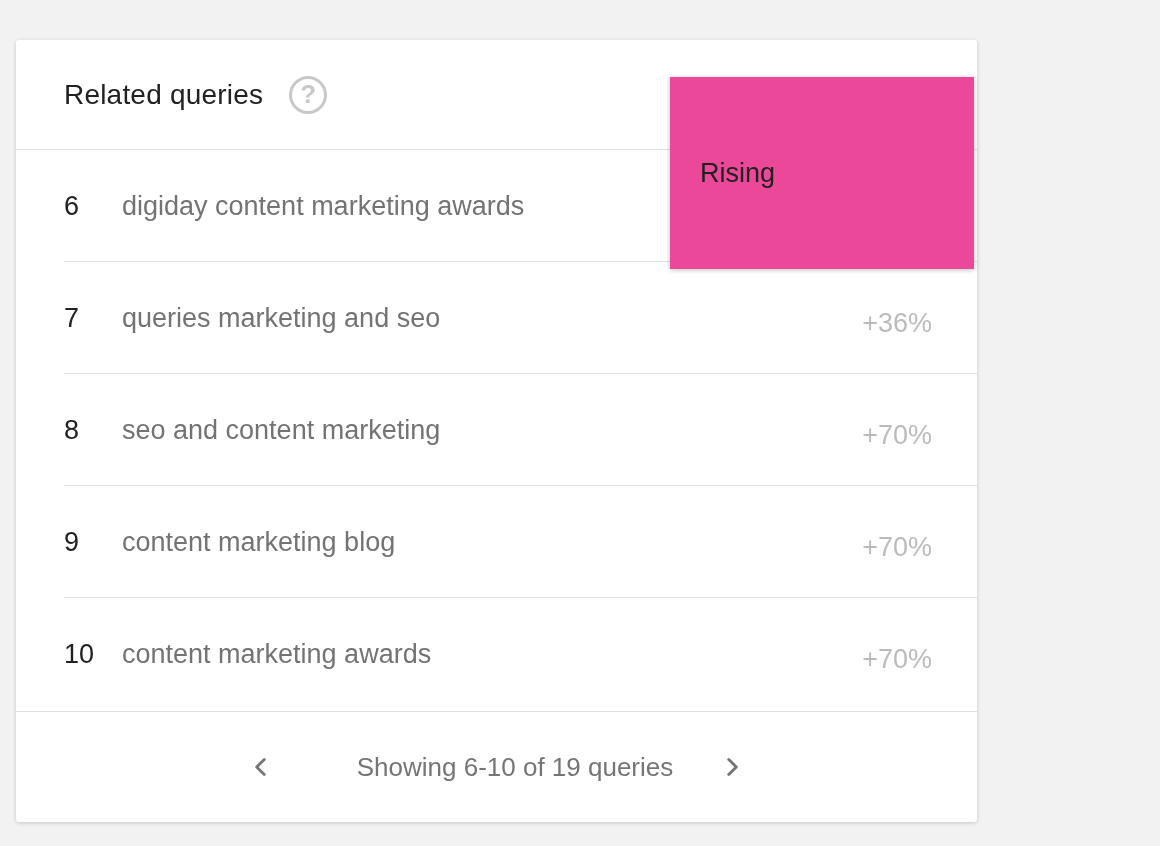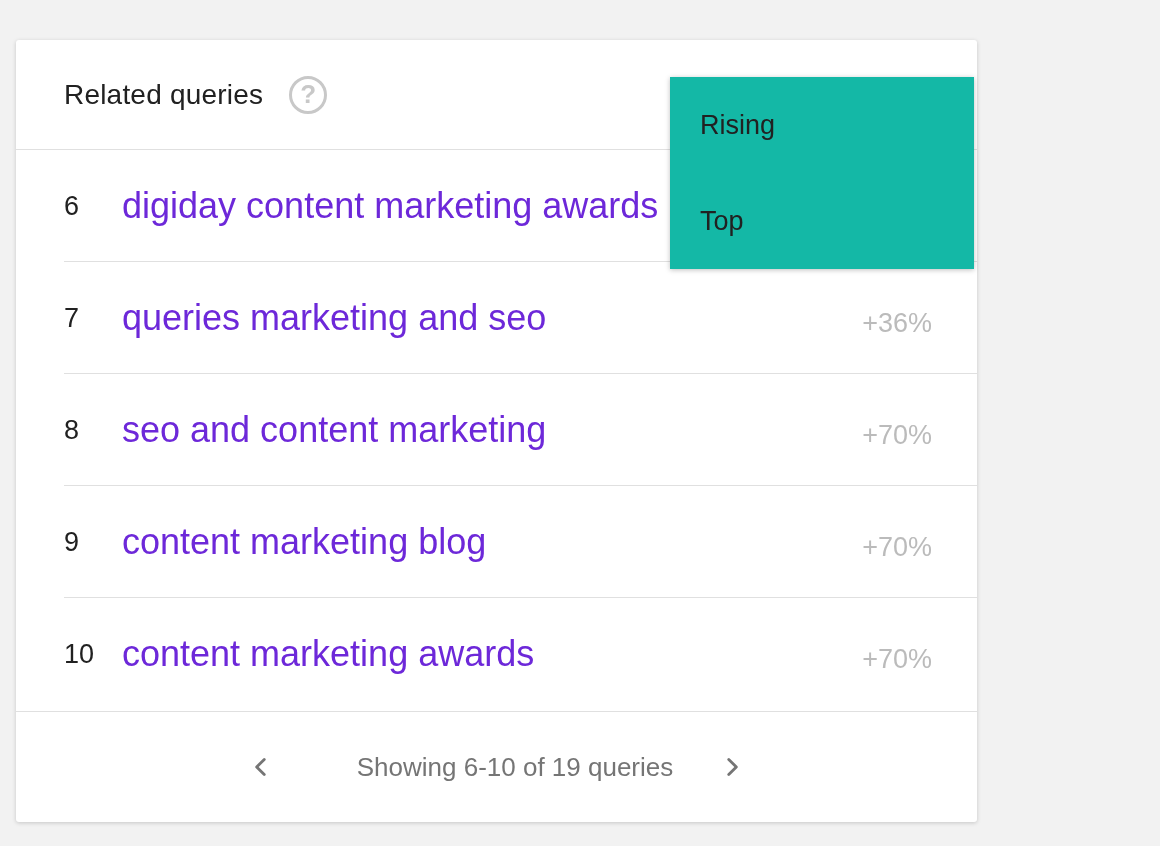--- a/index.html
+++ b/index.html
@@ -119,7 +119,7 @@
     position: absolute;
     left: 670px; top: 77px;
     width: 304px; height: 192px;
-    background: #14b8a6;
+    background: #ec4899;
     box-shadow: 0 1px 5px rgba(0,0,0,0.25);
     z-index: 10;
     display: flex;

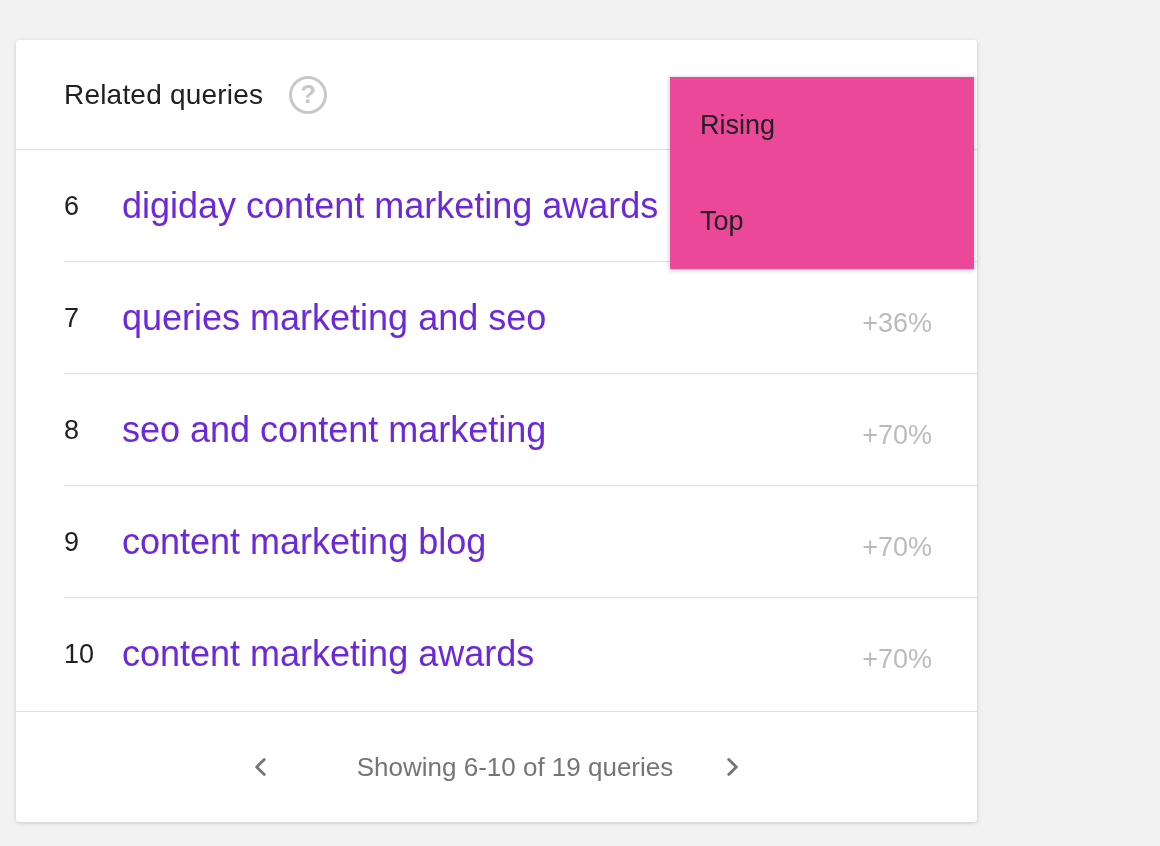--- a/index.html
+++ b/index.html
@@ -82,8 +82,8 @@
   }
   .query-text {
     flex: 1;
-    font-size: 36px;
-    color: #6d28d9;
+    font-size: 27px;
+    color: #737373;
     cursor: pointer;
   }
   .query-change {

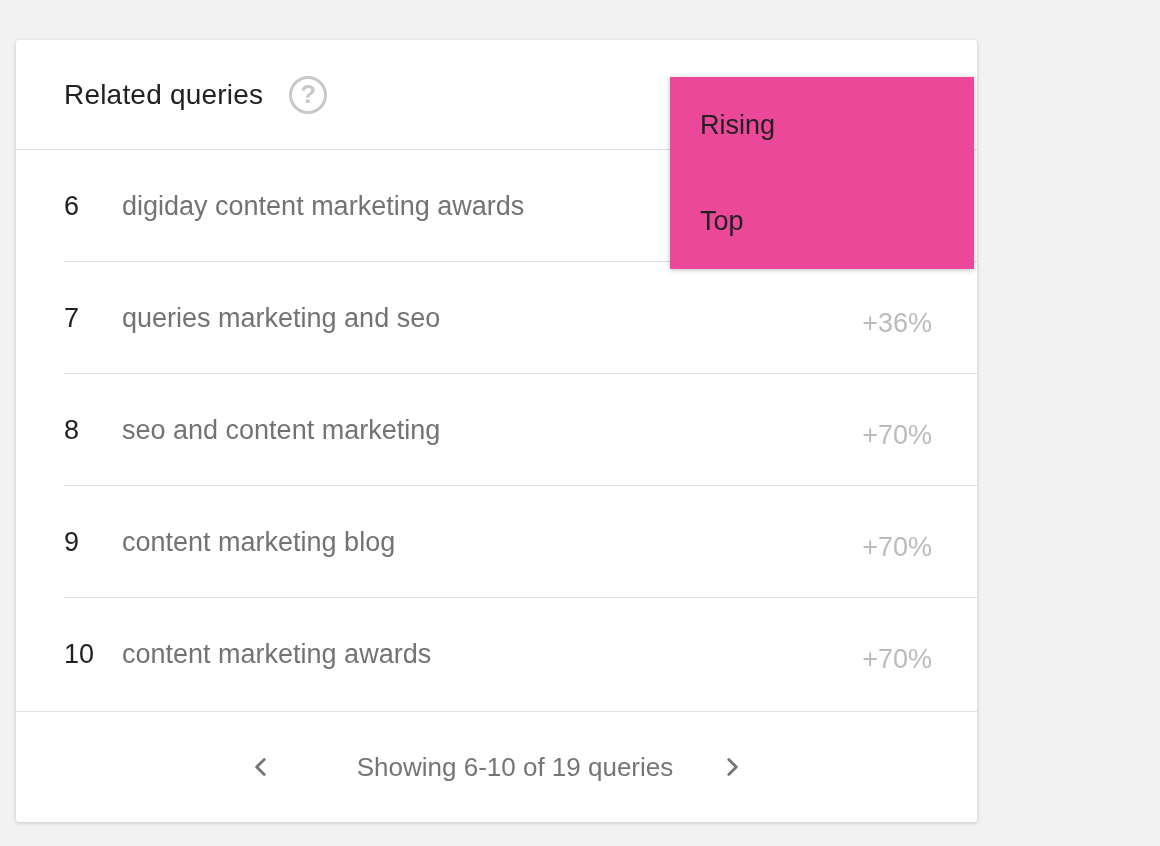--- a/index.html
+++ b/index.html
@@ -219,7 +219,6 @@
 
 <div class="dropdown">
   <div class="dropdown-item">Rising</div>
-  <div class="dropdown-item">Top</div>
 </div>
 
 </body></html>

